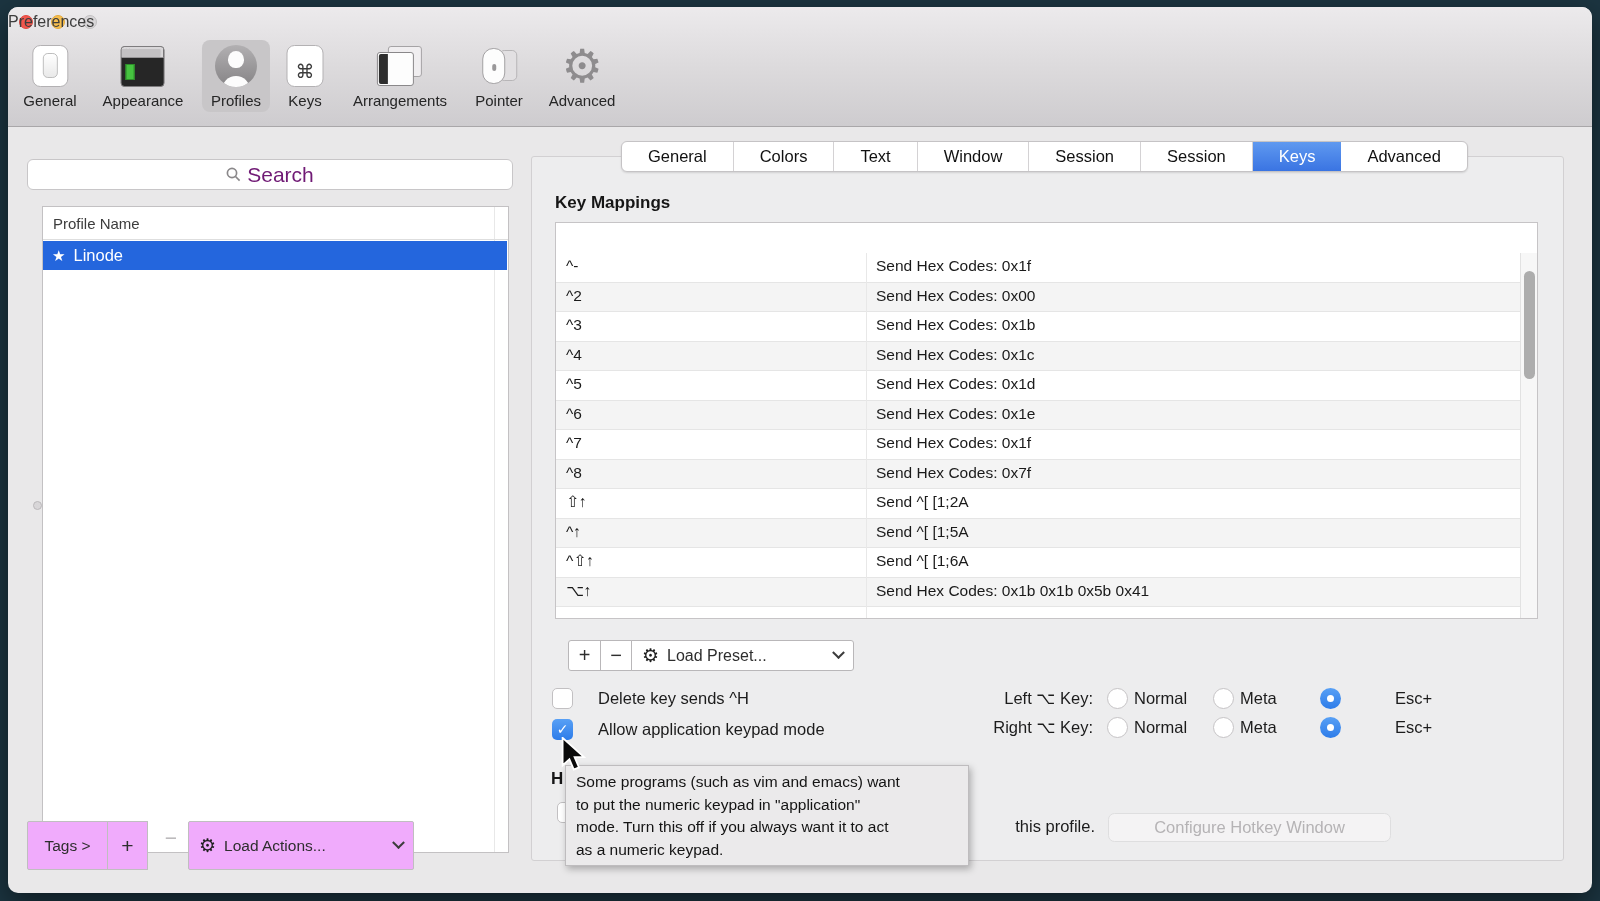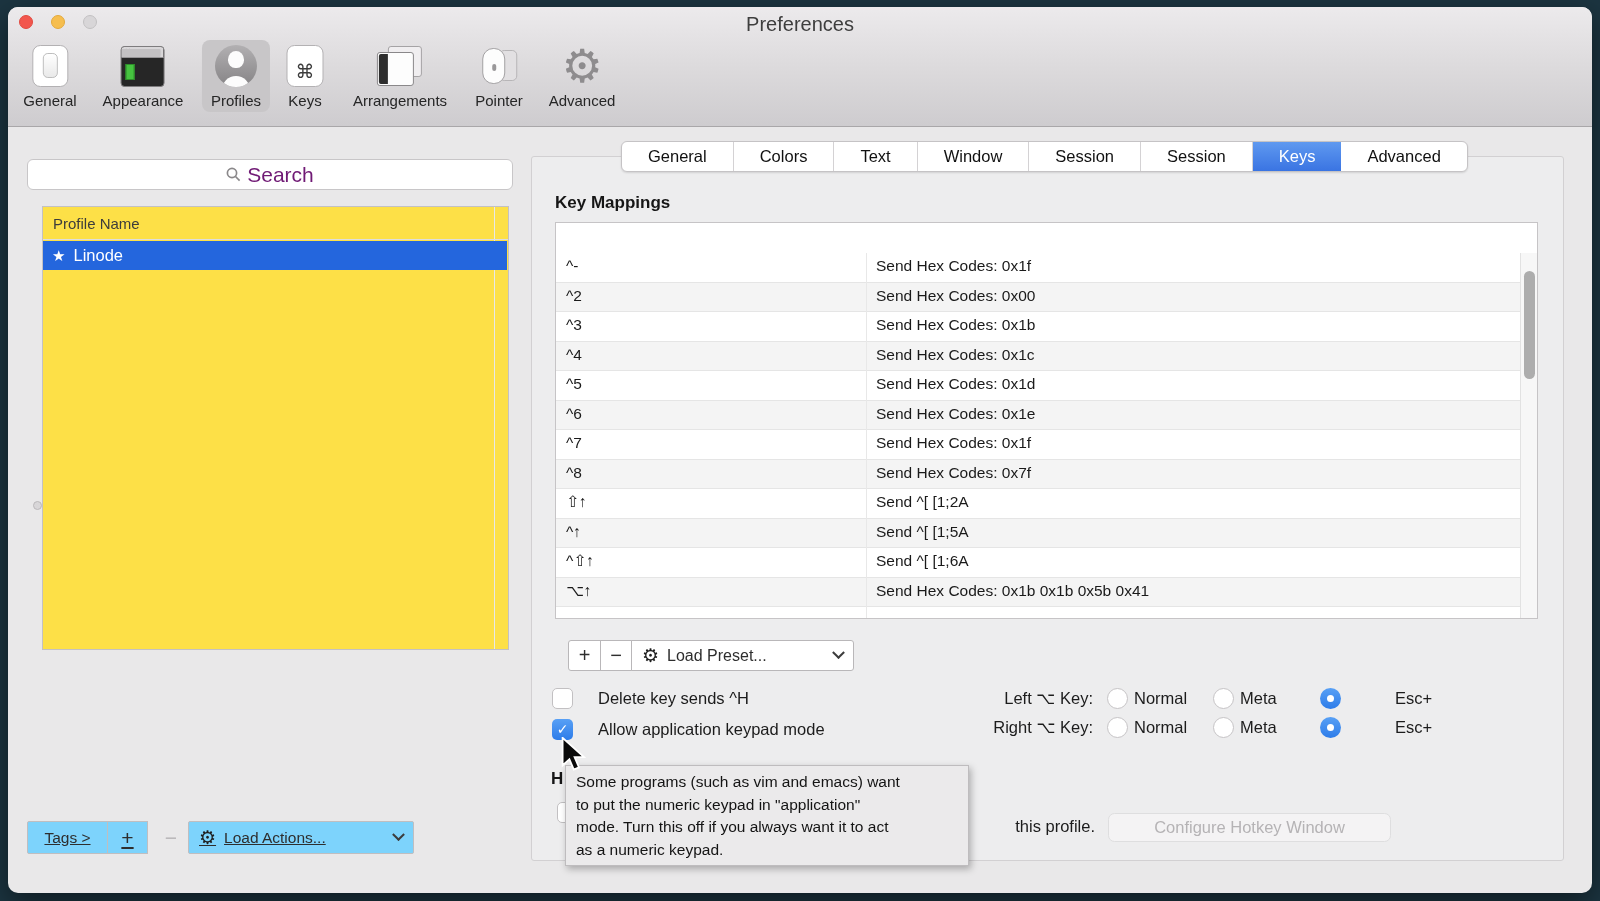--- a/index.html
+++ b/index.html
@@ -27,8 +27,8 @@
   .t-yellow { left:43px;  background:#f6be4f; border:1px solid #e3a93c; }
   .t-gray   { left:75px;  background:#d8d6d8; border:1px solid #c2c0c2; }
   .win-title {
-    position:absolute; top:6px; left:0; right:0; text-align:center;
-    font-size:20px; color:#3e3e3e;
+    position:absolute; top:6px; left:0; right:0; 
+    font-size:16px; color:#3e3e3e;
   }
   .titem {
     position:absolute; top:33px; transform:translateX(-50%);

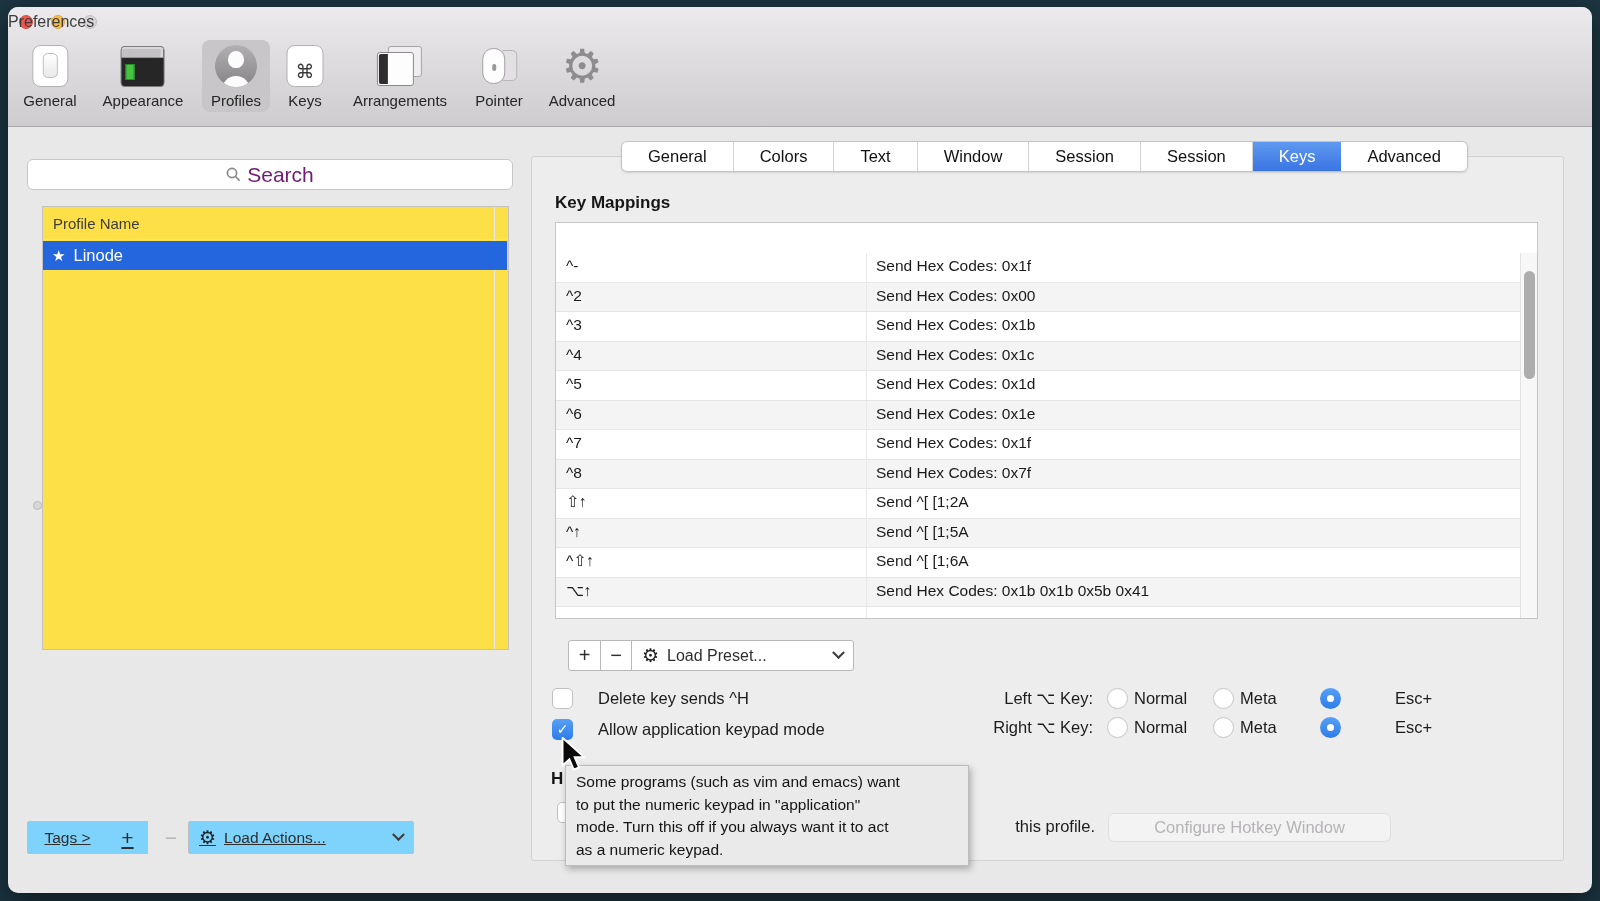--- a/index.html
+++ b/index.html
@@ -75,8 +75,8 @@
   }
   .search-box .ph { font-size:21px; color:#701a75; }
   .list-box {
-    position:absolute; left:34px; top:199px; width:467px; height:444px;
-    background:#fde047; border:1px solid #c3c1c3;
+    position:absolute; left:34px; top:199px; width:467px; height:647px;
+    background:#ffffff; border:1px solid #c3c1c3;
   }
   .list-header { position:absolute; left:0; top:0; right:0; height:33px; border-bottom:1px solid #dedede; display:flex; align-items:center; }
   .list-header .colname { padding-left:10px; font-size:15px; color:#3c3c3c; }

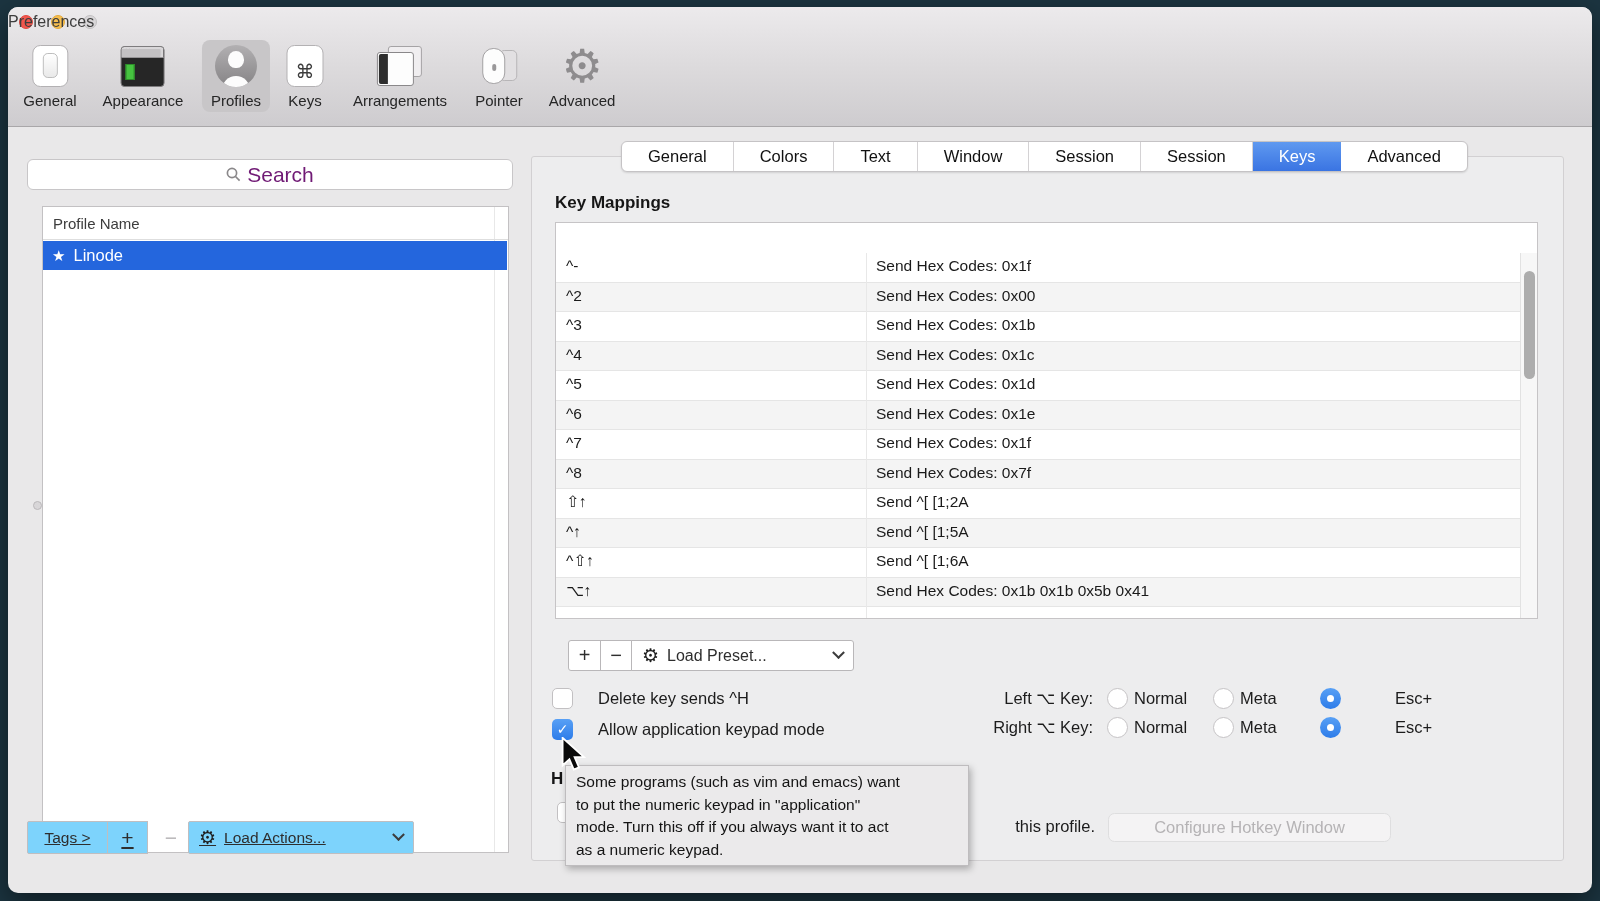--- a/index.html
+++ b/index.html
@@ -91,8 +91,8 @@
 
   .bottom-bar { position:absolute; left:19px; top:814px; height:33px; }
   .bbtn {
-    position:absolute; top:0; height:33px; background:#7dd3fc; border:1px solid #c0bec0;
-    display:flex; align-items:center; justify-content:center; font-size:15.5px; color:#2e2e2e;text-decoration:underline;
+    position:absolute; top:0; height:49px; background:#f0abfc; border:1px solid #c0bec0;
+    display:flex; align-items:center; justify-content:center; font-size:15.5px; color:#2e2e2e;
   }
   .bb-tags { left:0; width:81px; border-radius:2px 0 0 2px; }
   .bb-plus { left:80px; width:41px; font-size:21px; font-weight:300; }

